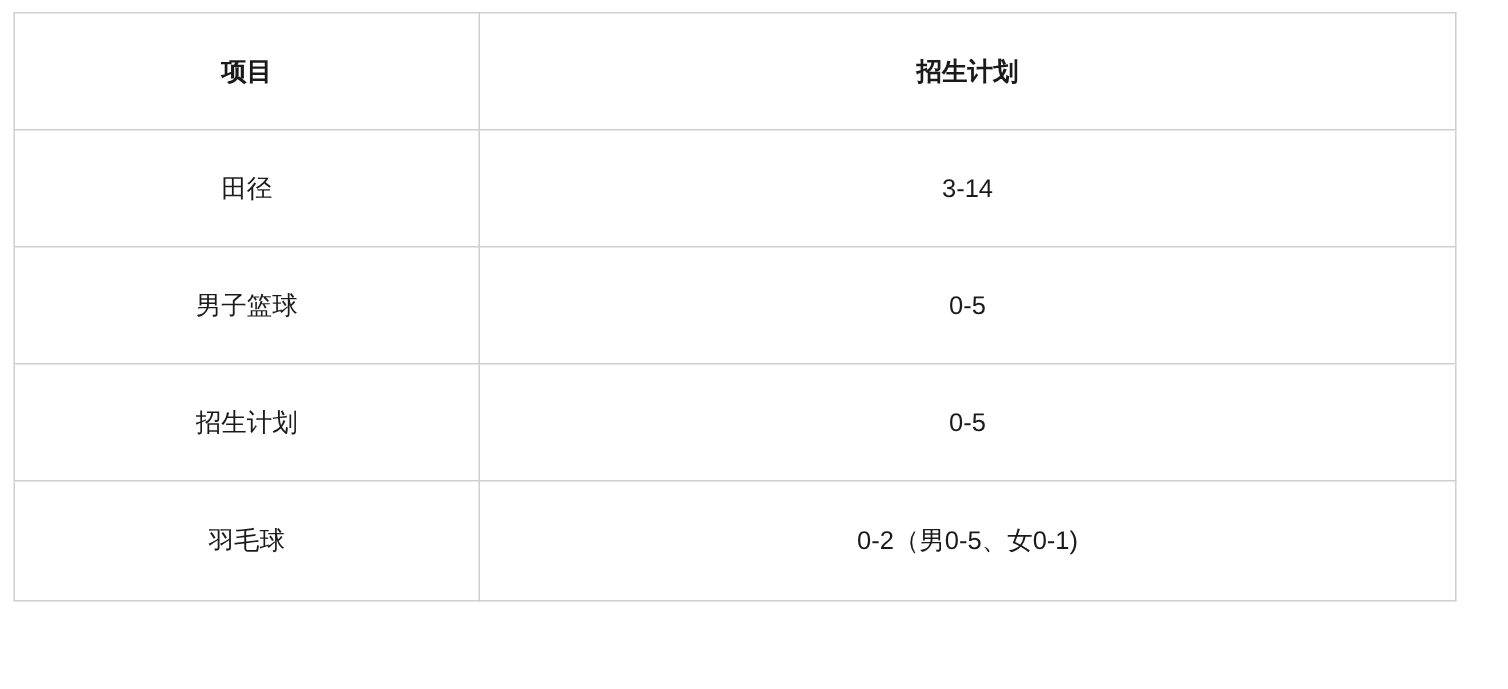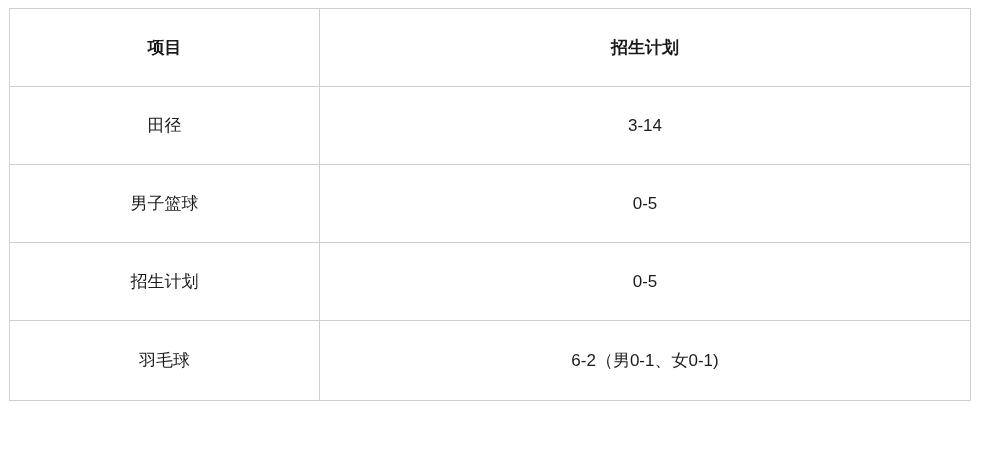--- a/index.html
+++ b/index.html
@@ -85,7 +85,7 @@
       </tr>
       <tr>
         <td>羽毛球</td>
-        <td>6-2（男0-1、女0-1)</td>
+        <td>0-2（男0-5、女0-1)</td>
       </tr>
     </tbody>
   </table>

